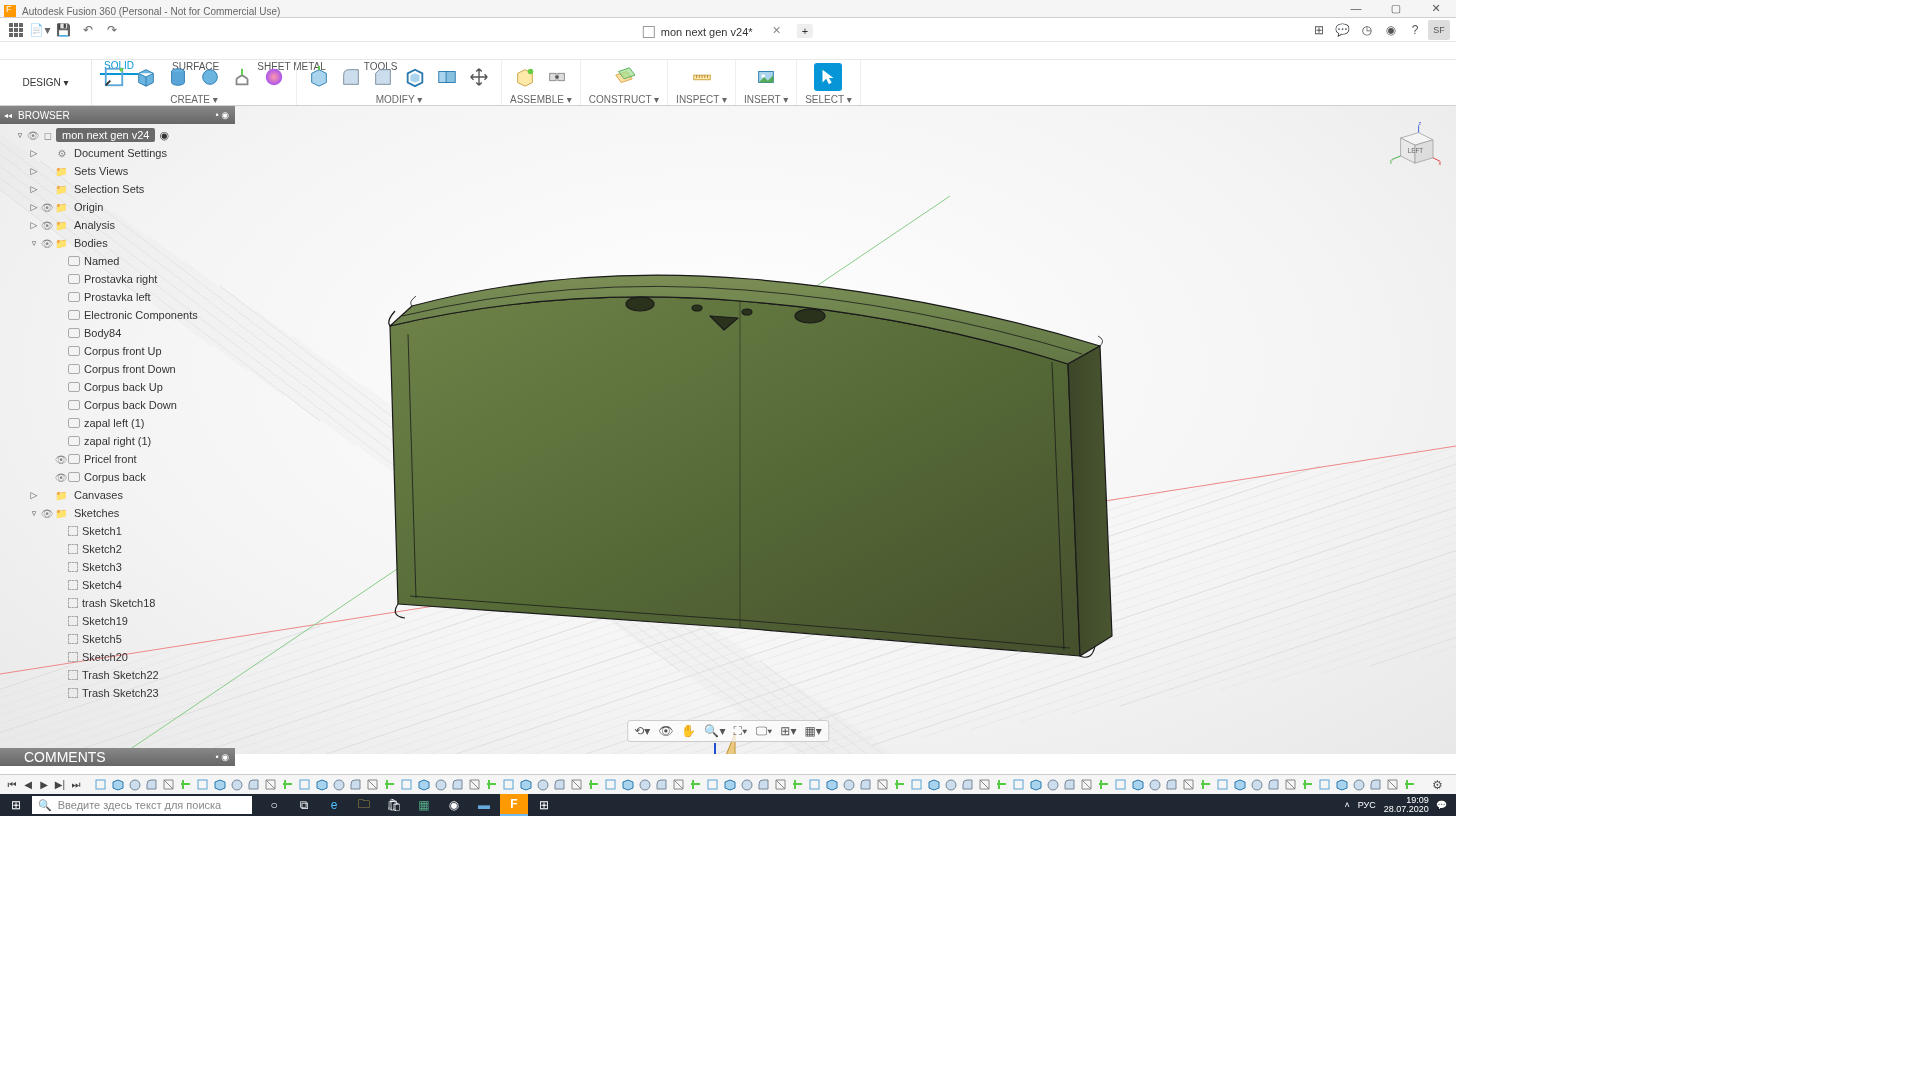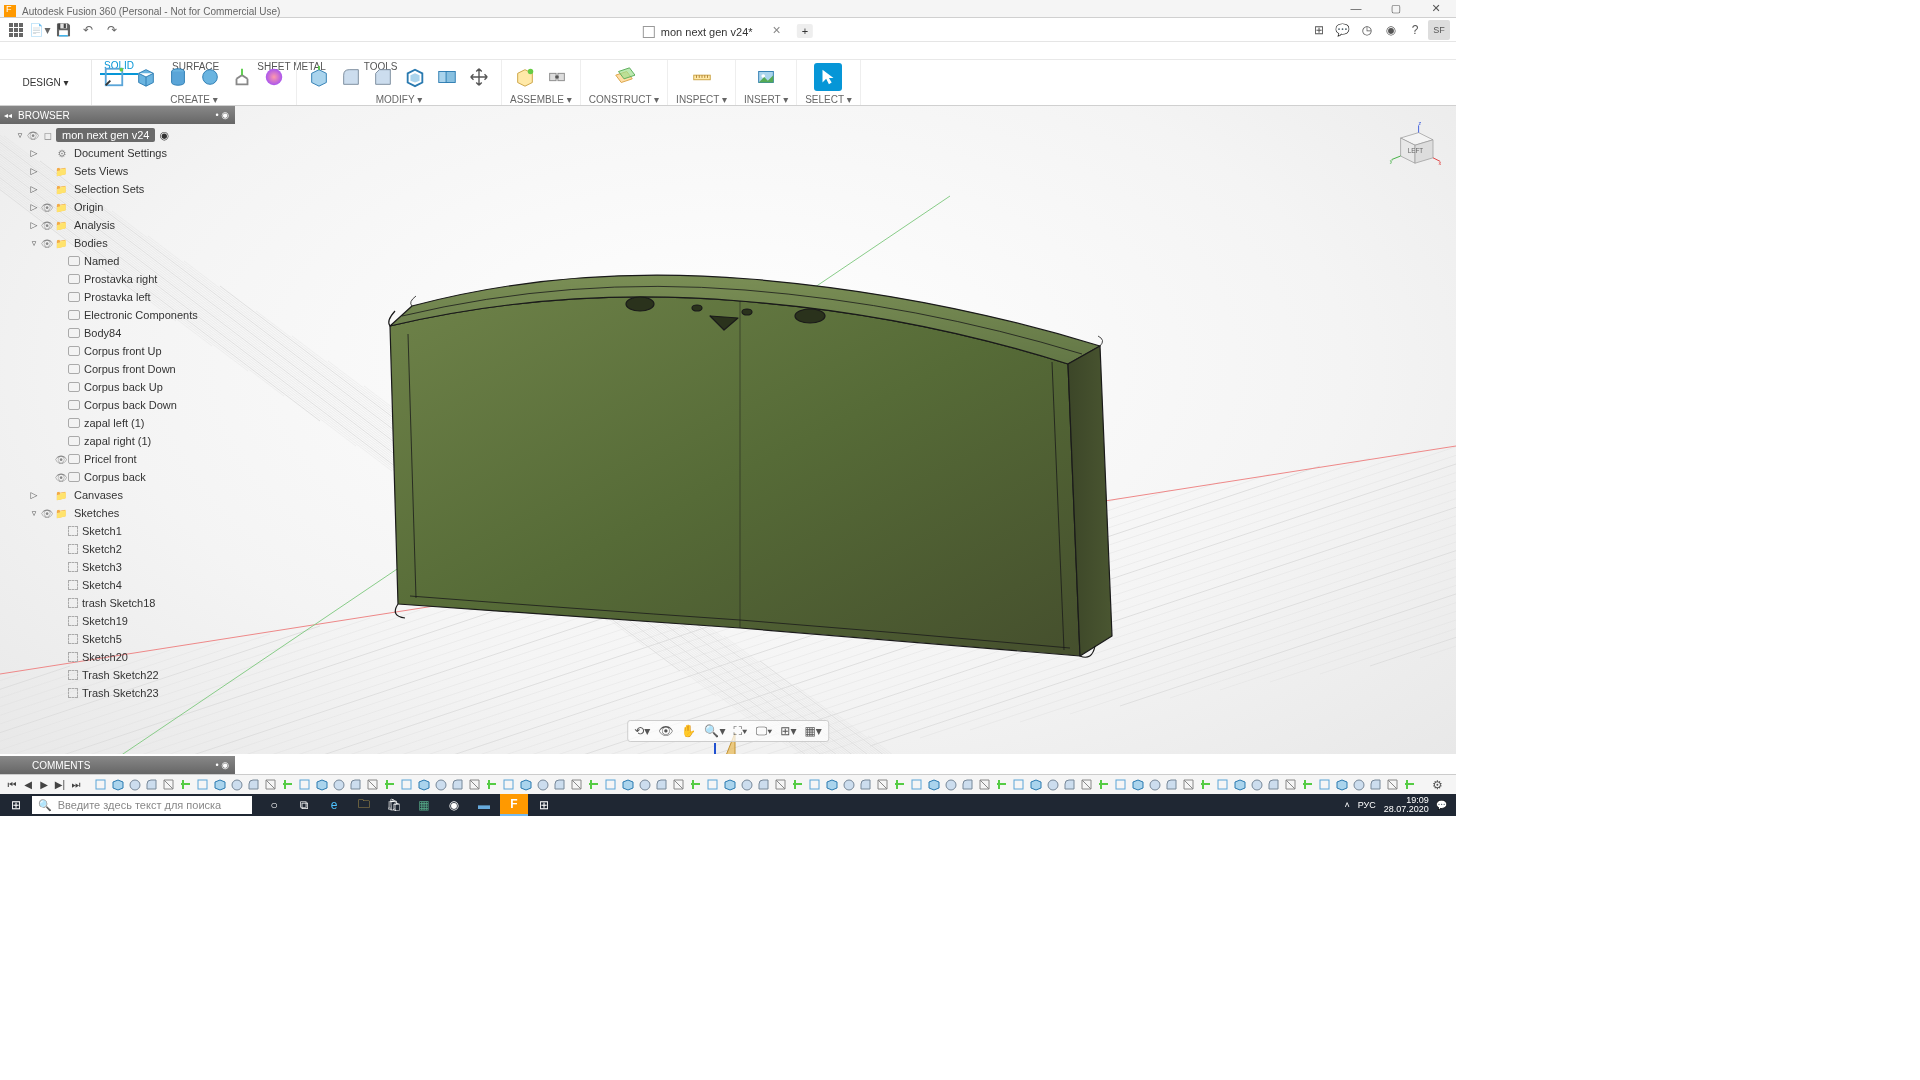--- a/index.html
+++ b/index.html
@@ -67,7 +67,7 @@
 .vbar div { font-size:12px; color:#555; }
 
 
-.comments { position:absolute; left:0; bottom:42px; width:235px; height:18px; background:linear-gradient(#888,#666); color:#fff; font-size:10px; display:flex; align-items:center; padding-left:32px; z-index:5; }
+.comments { position:absolute; left:0; bottom:50px; width:235px; height:18px; background:linear-gradient(#888,#666); color:#fff; font-size:14px; display:flex; align-items:center; padding-left:24px; z-index:5; }
 .comments::after { content:"•  ◉"; position:absolute; right:6px; font-size:9px; }
 
 

